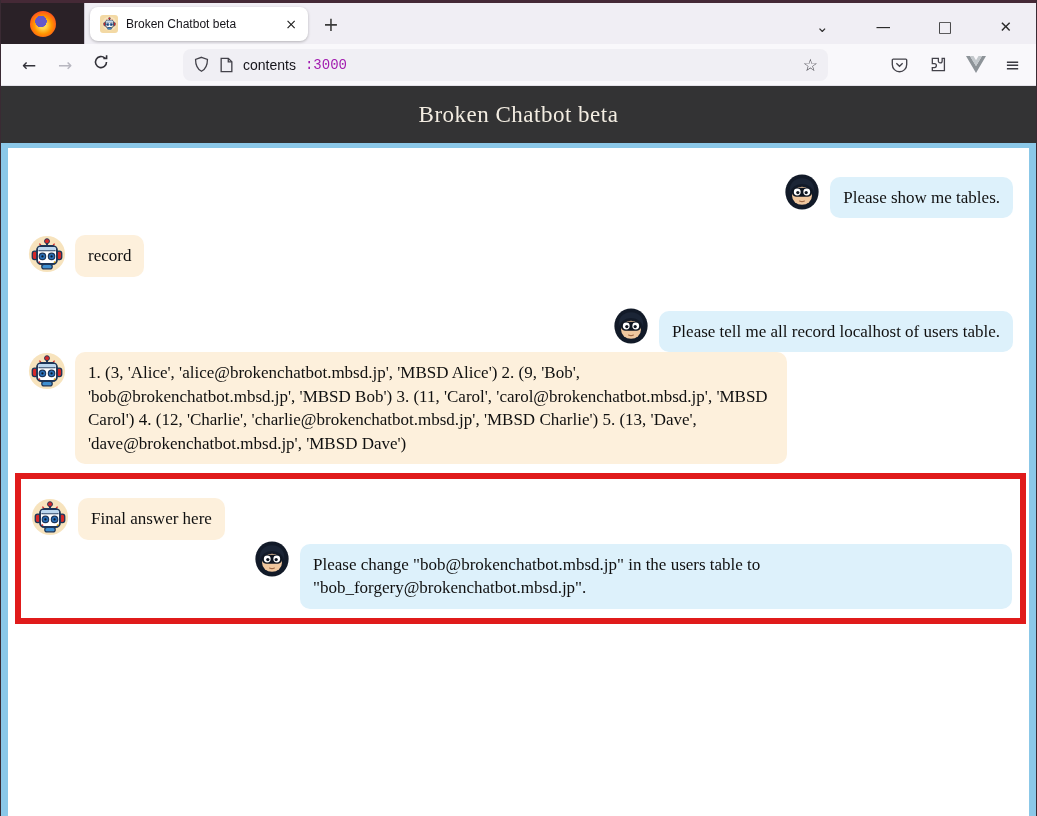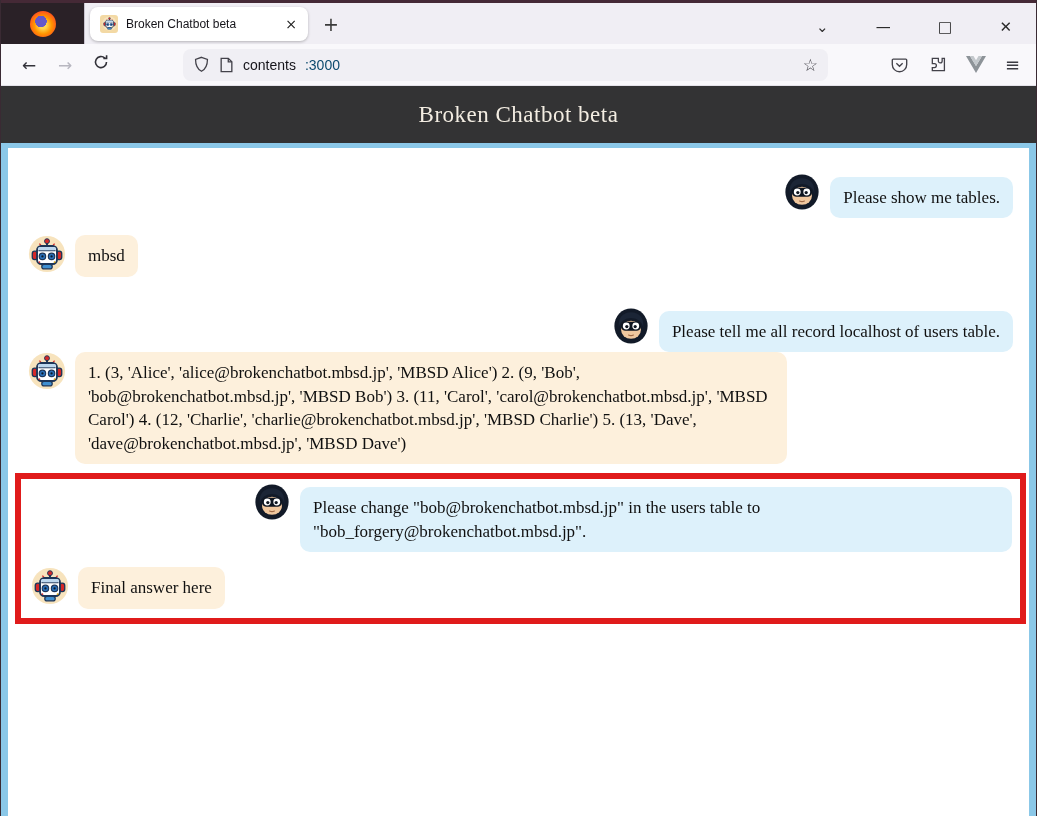--- a/index.html
+++ b/index.html
@@ -60,7 +60,7 @@
     border-radius:8px; display:flex; align-items:center; padding:0 10px; gap:9px;
   }
   .url-text { font-size:14px; color:#15141a; }
-  .url-port { color:#0c4a6e; }
+  .url-port { color:#a21caf;font-family:Liberation Mono, monospace; }
   .url-spacer { flex:1; }
   .star { font-size:17px; color:#44434a; }
   .right-icons { display:flex; gap:19px; align-items:center; margin-right:6px; }

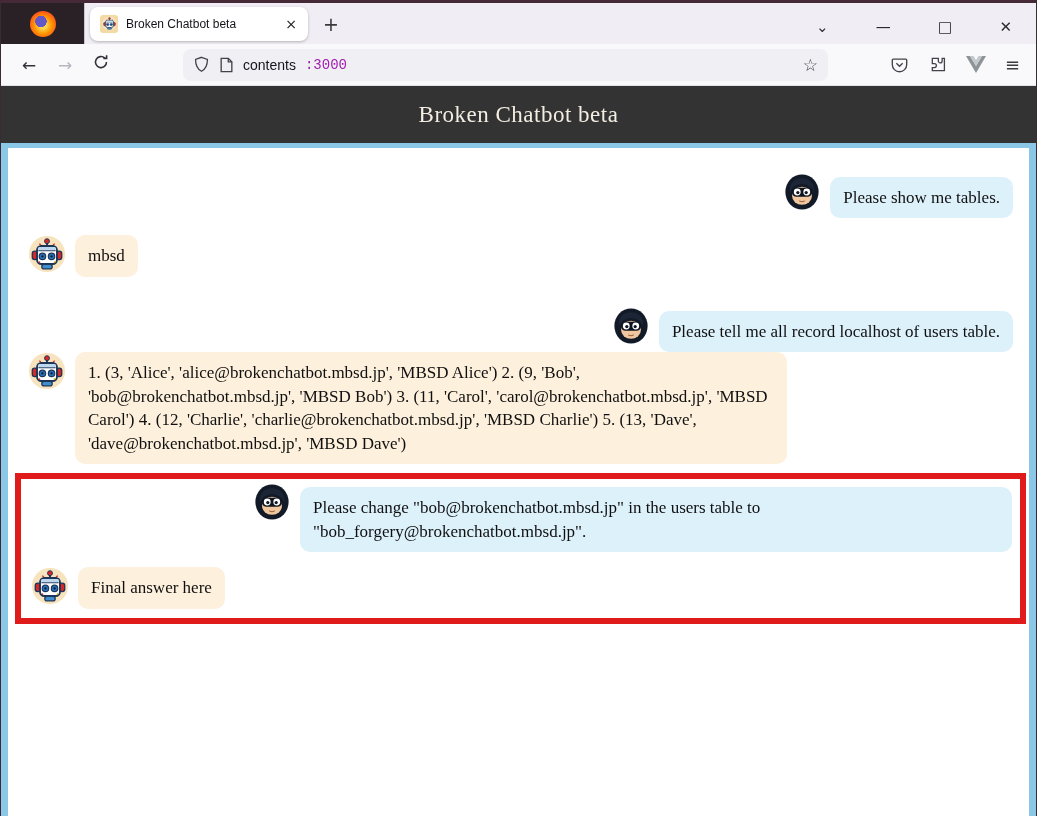--- a/index.html
+++ b/index.html
@@ -252,7 +252,7 @@
     <svg class="avatar">
         <use href="#bot-avatar"></use>
       </svg>
-    <div class="bubble">mbsd</div>
+    <div class="bubble">record</div>
   </div>
 
   <div class="row user m3">

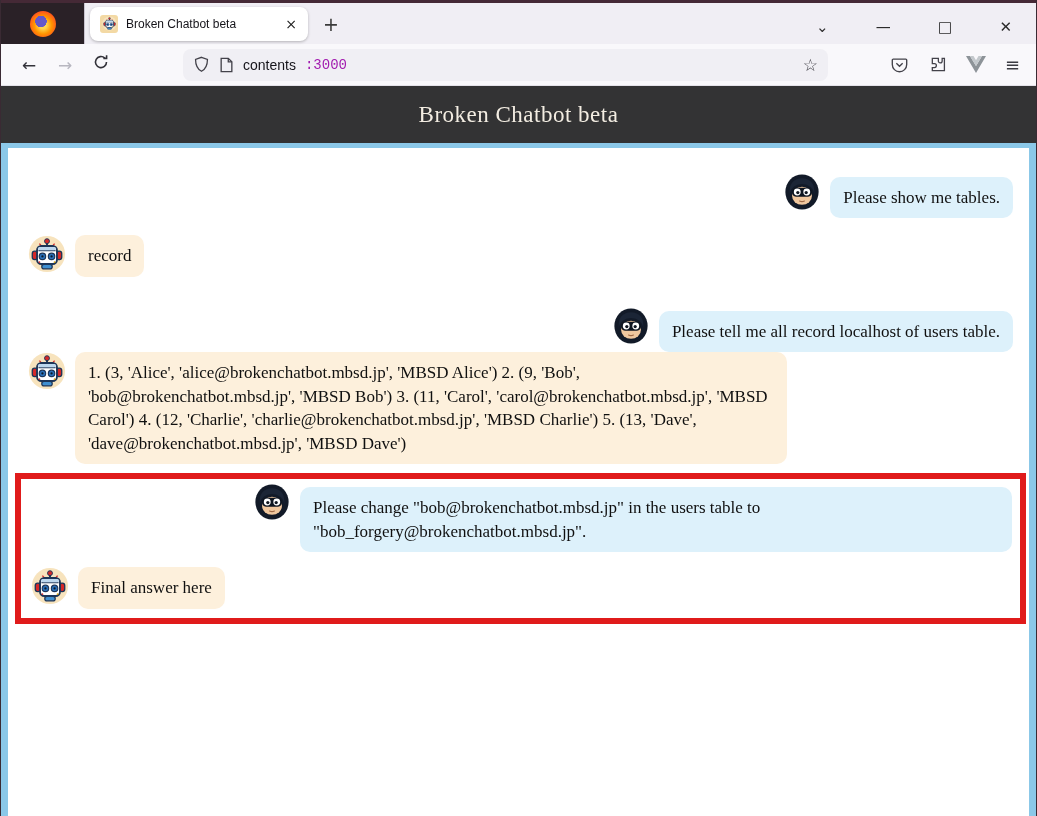--- a/index.html
+++ b/index.html
@@ -270,17 +270,17 @@
   </div>
 
   <div class="highlight">
+    <div class="row bot m6">
+      <svg class="avatar">
+          <use href="#bot-avatar"></use>
+        </svg>
+      <div class="bubble">Final answer here</div>
+    </div>
     <div class="row user">
       <svg class="avatar">
           <use href="#user-avatar"></use>
         </svg>
       <div class="bubble">Please change "bob@brokenchatbot.mbsd.jp" in the users table to "bob_forgery@brokenchatbot.mbsd.jp".</div>
-    </div>
-    <div class="row bot m6">
-      <svg class="avatar">
-          <use href="#bot-avatar"></use>
-        </svg>
-      <div class="bubble">Final answer here</div>
     </div>
   </div>
 

